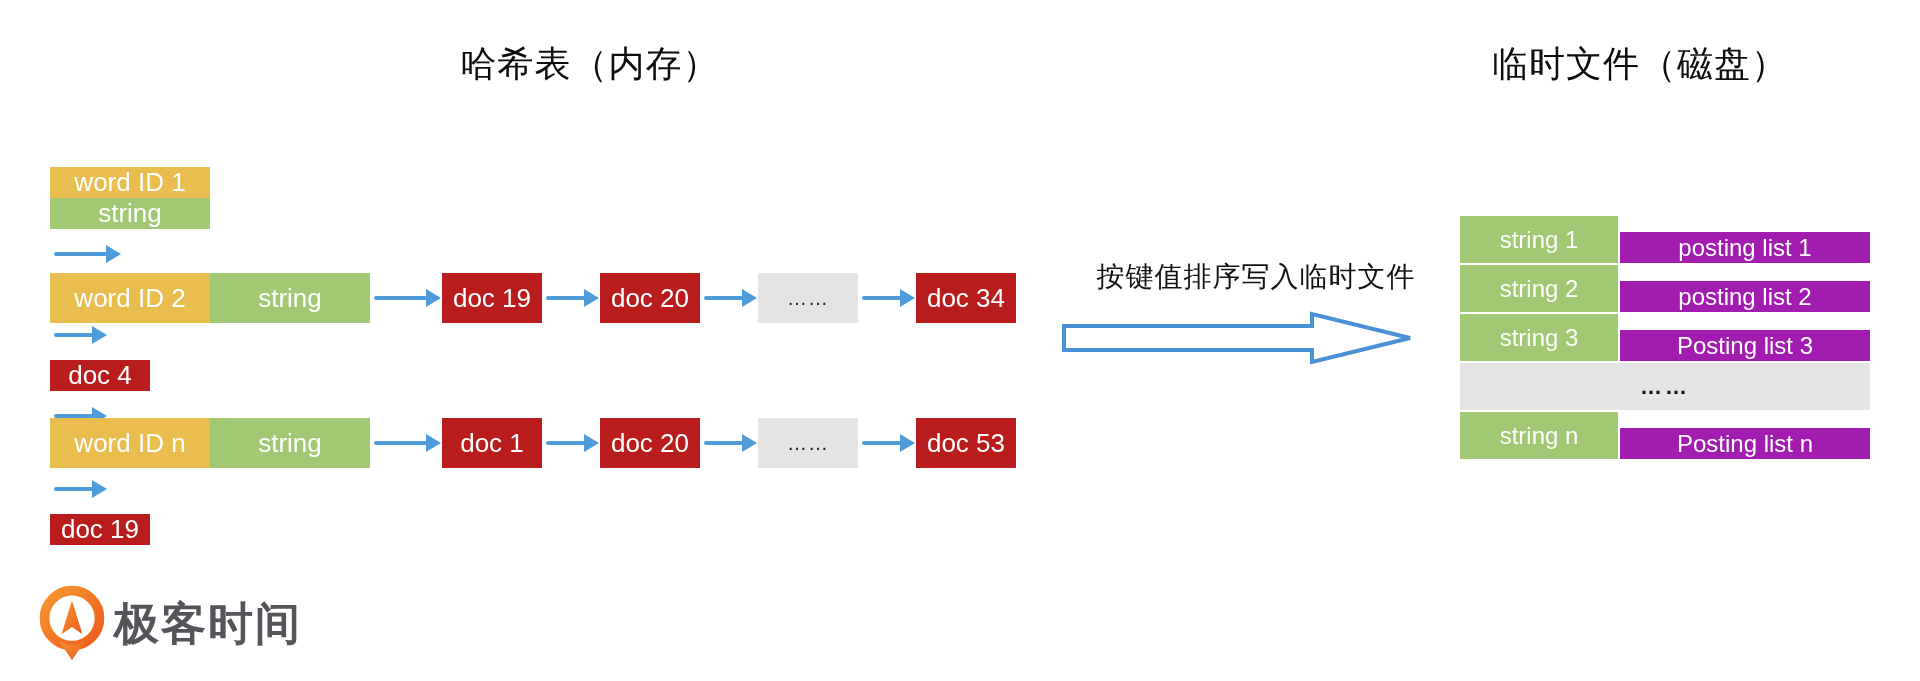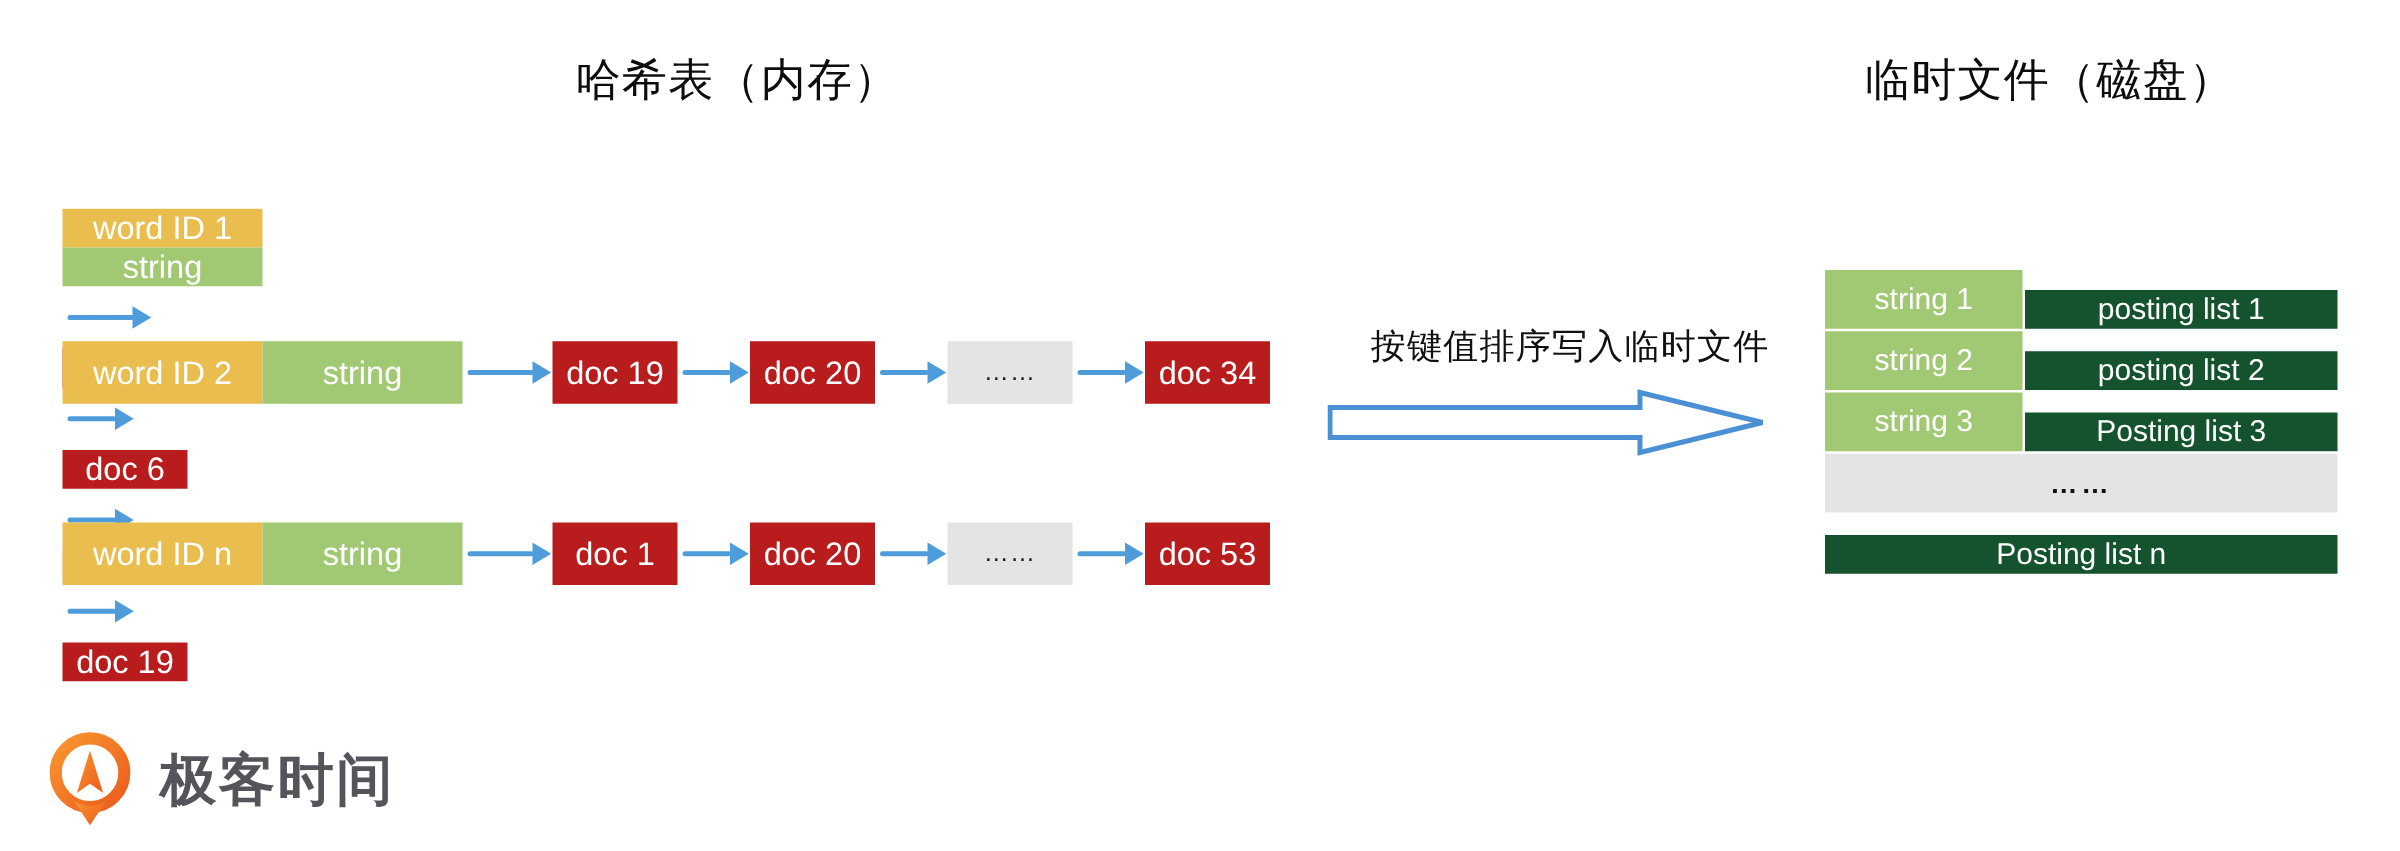--- a/index.html
+++ b/index.html
@@ -91,7 +91,7 @@
     color:#ffffff; font-size:24px;
   }
   .tcell.tgreen { width:158px; background:#A1C873; flex:0 0 auto; }
-  .tcell.tblue  { flex:1; background:#14532d;margin-top:16px; }
+  .tcell.tblue  { flex:1; background:#a21caf;margin-top:16px; }
   .tcell.tgray  {
     flex:1; background:#E4E4E4;
     color:#111111; font-size:22px; font-weight:700; letter-spacing:3px;

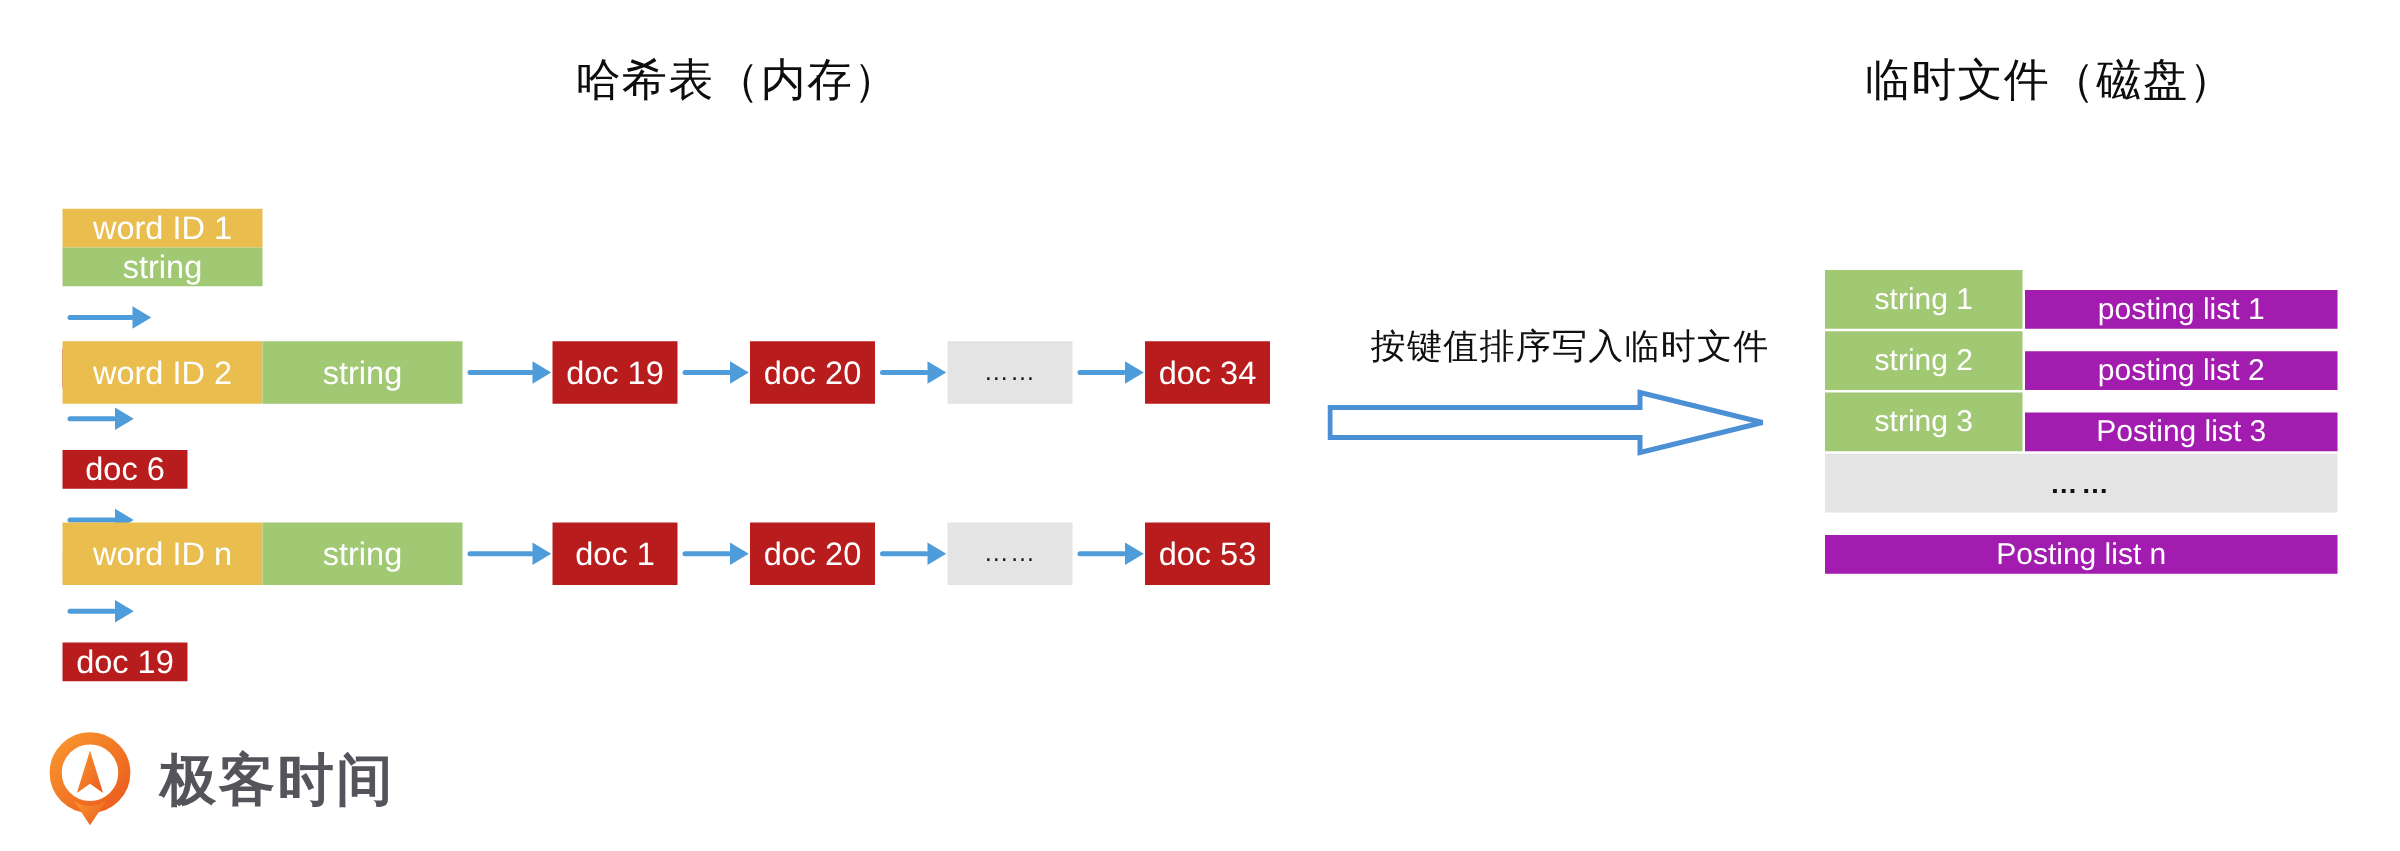--- a/index.html
+++ b/index.html
@@ -126,7 +126,7 @@
     <span class="link-arrow first"></span>
     <div class="cell doc">doc 1</div>
     <span class="link-arrow"></span>
-    <div class="cell doc">doc 6</div>
+    <div class="cell doc">doc 4</div>
     <span class="link-arrow"></span>
     <div class="cell graybx">……</div>
     <span class="link-arrow"></span>

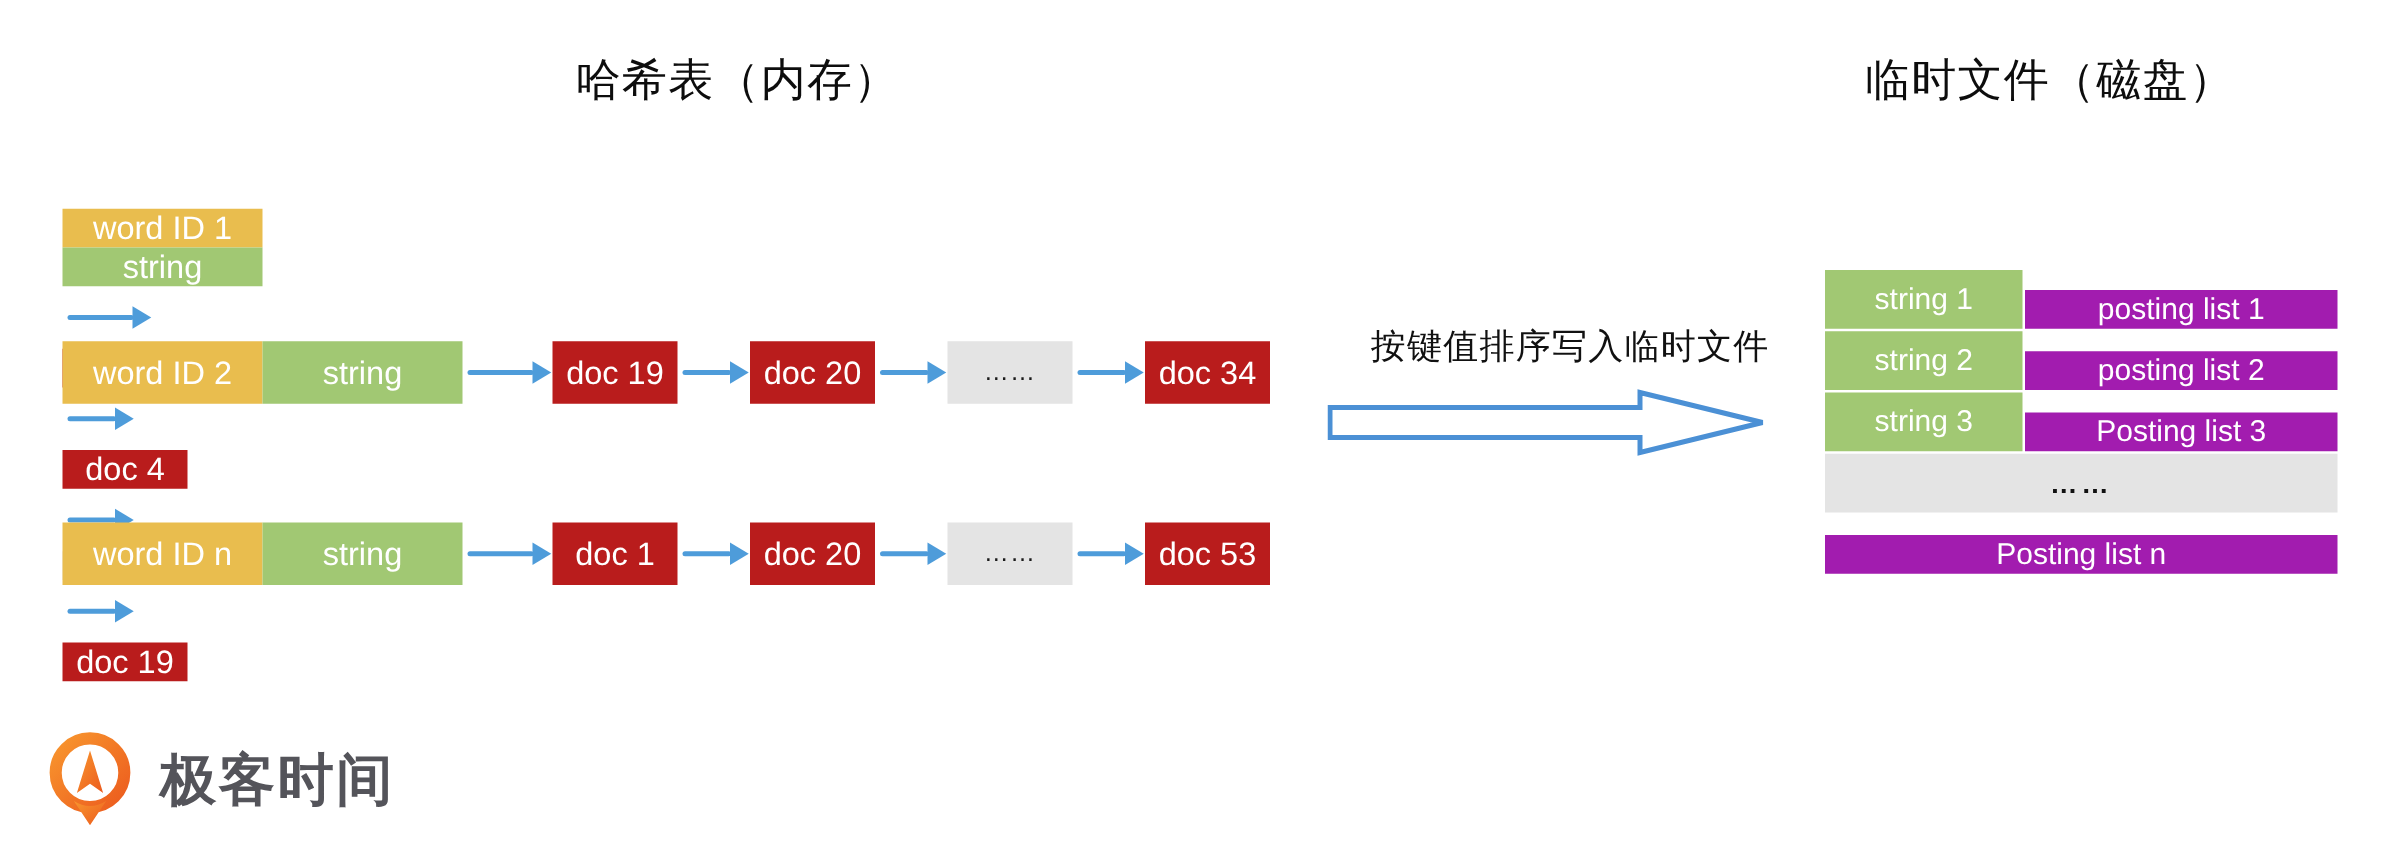--- a/index.html
+++ b/index.html
@@ -181,6 +181,7 @@
       <div class="tcell tgray">……</div>
     </div>
     <div class="trow">
+      <div class="tcell tgreen">string n</div>
       <div class="tcell tblue">Posting list n</div>
     </div>
   </div>

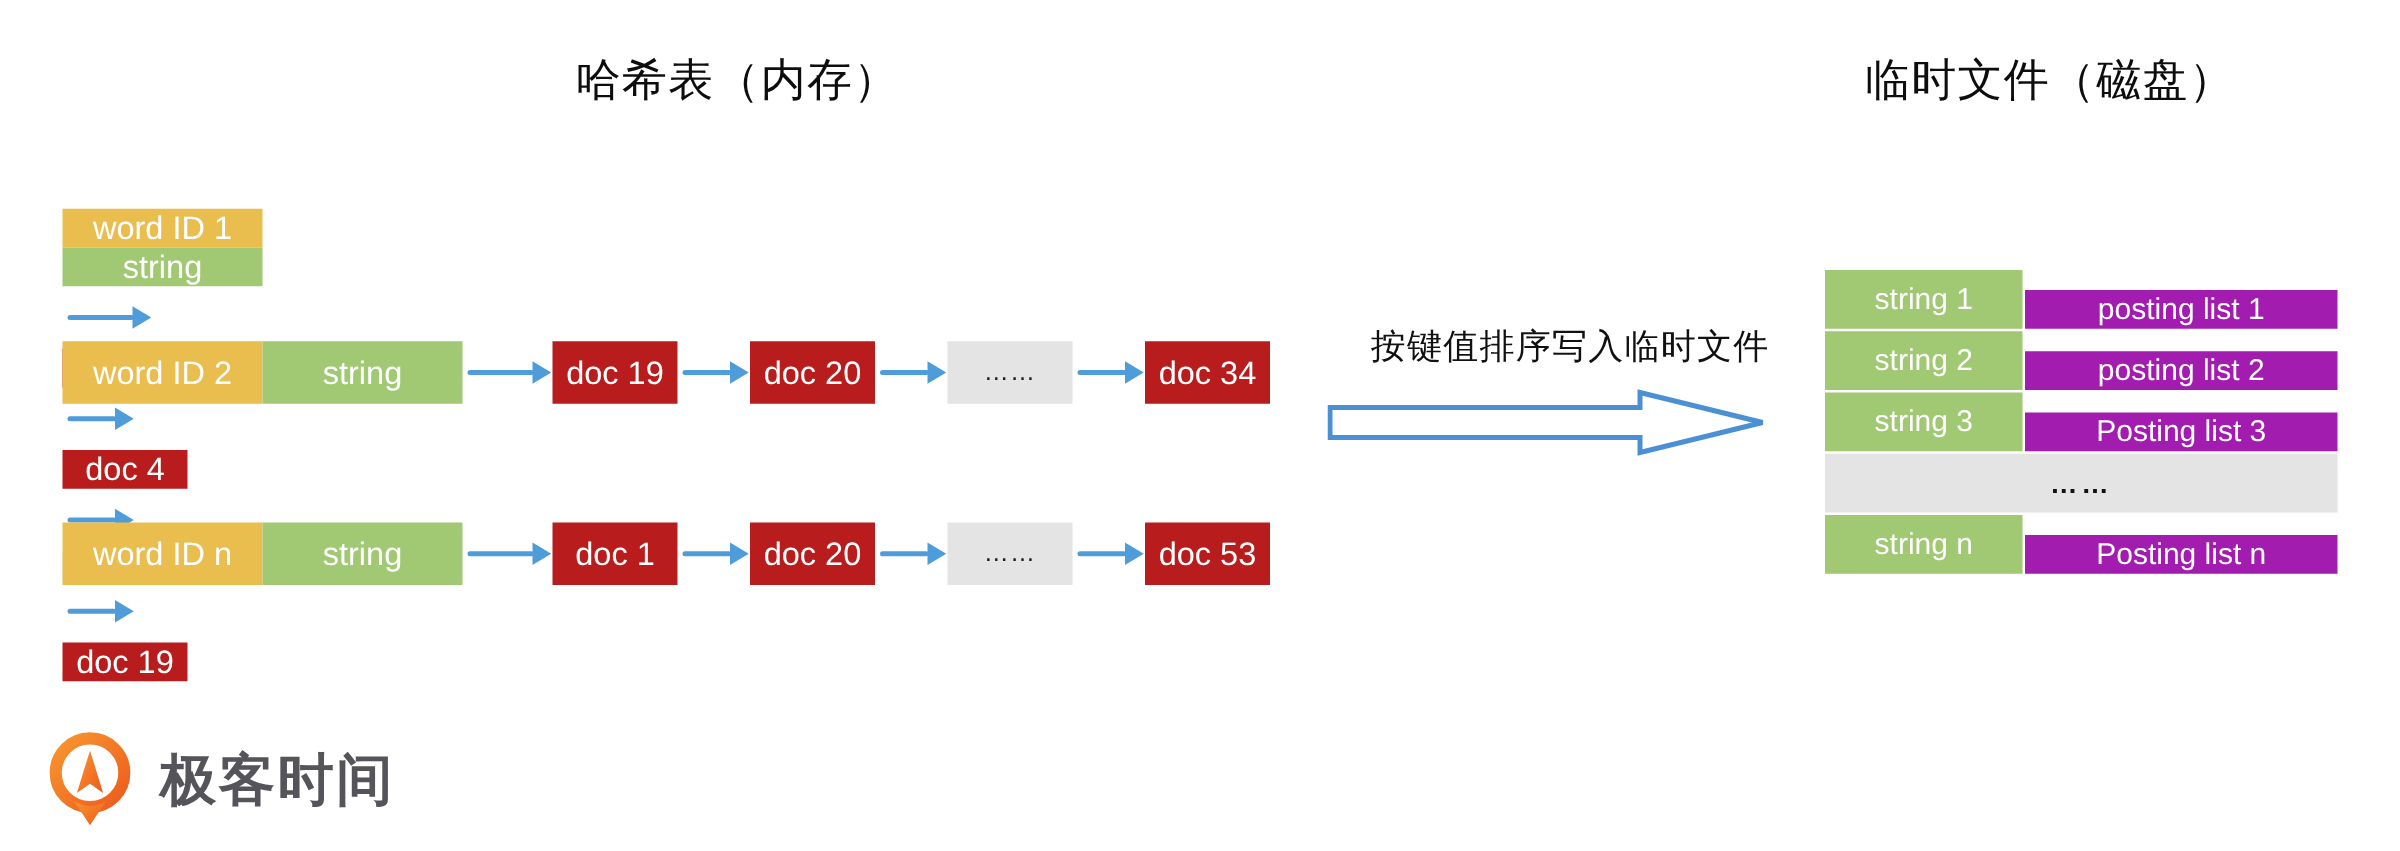--- a/index.html
+++ b/index.html
@@ -101,7 +101,7 @@
   .logo {
     position:absolute;
     left:30px; top:584px;
-    display:flex; align-items:center; gap:14px;
+    display:flex; align-items:center; 
   }
   .logo-icon { width:84px; height:78px; }
   .logo-text {

